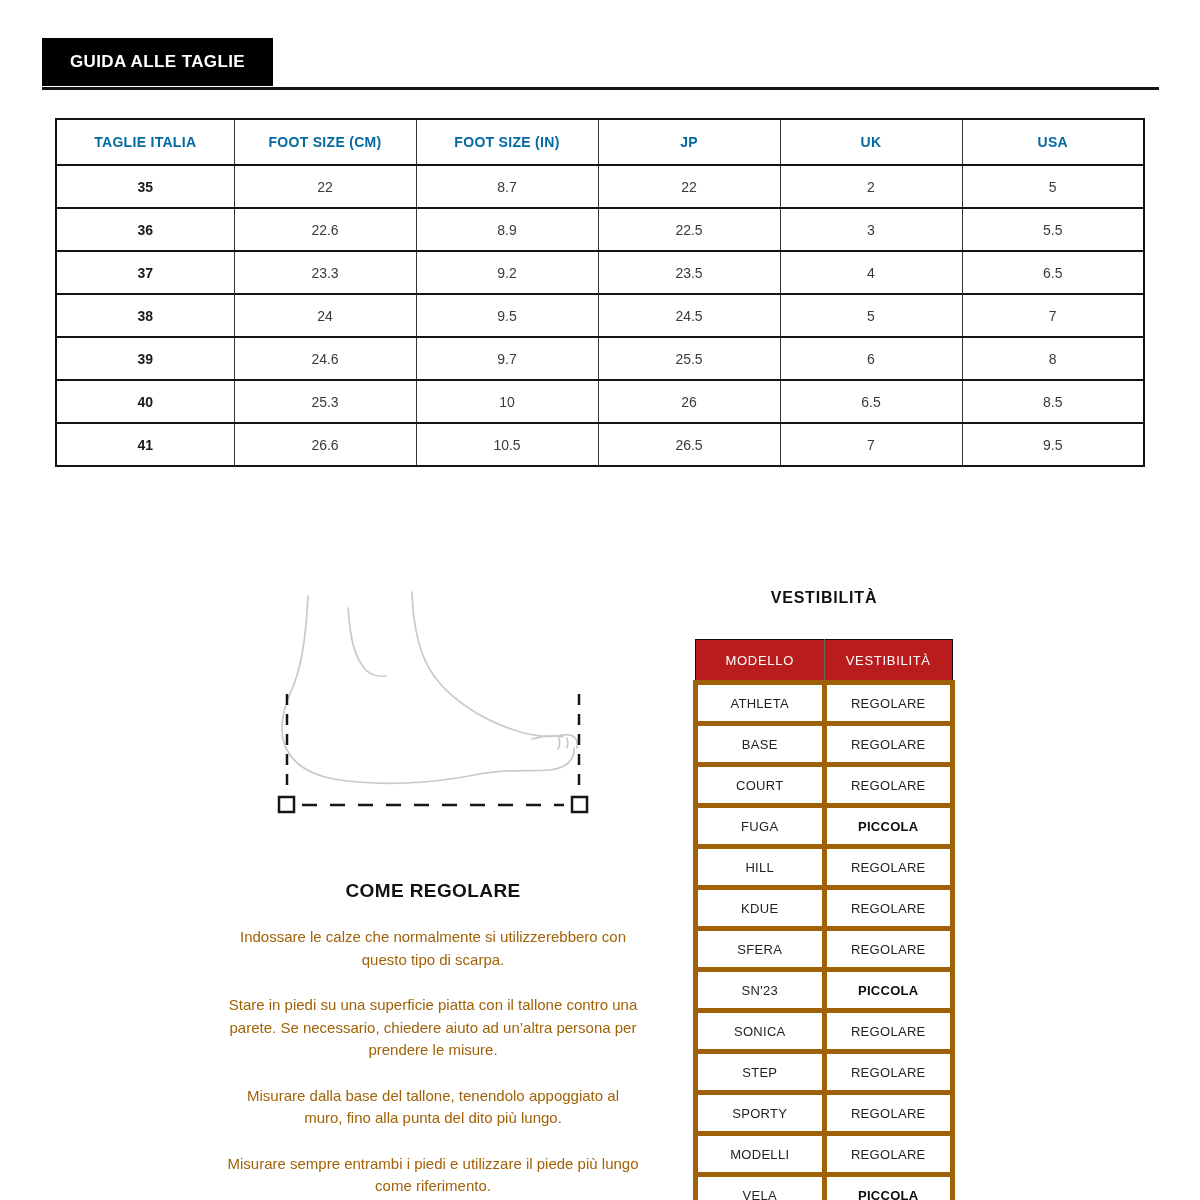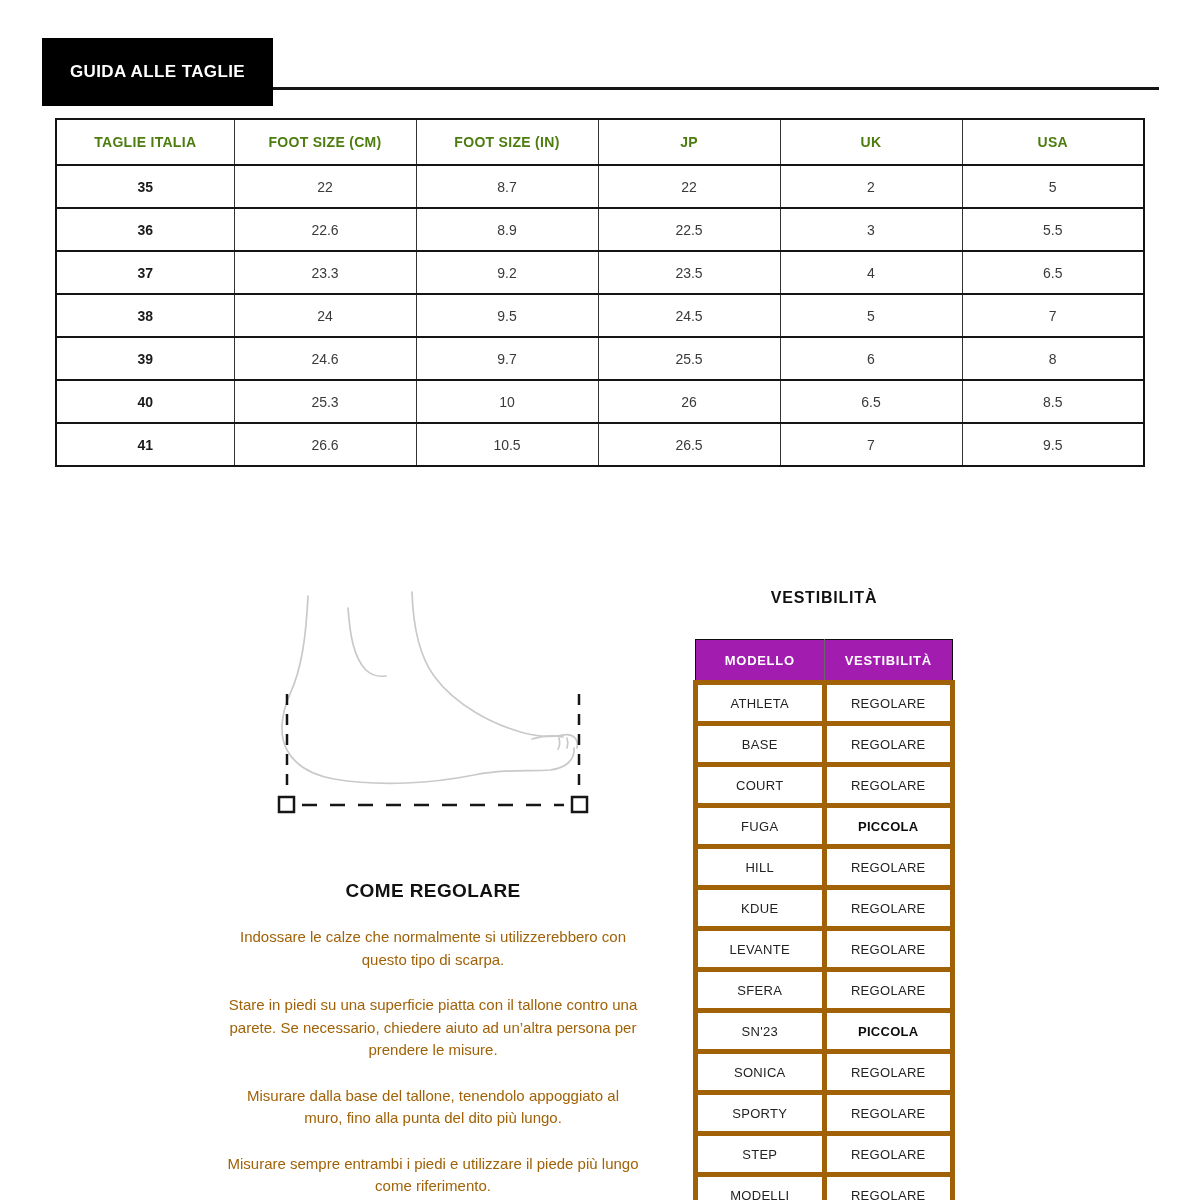--- a/index.html
+++ b/index.html
@@ -7,7 +7,7 @@
 
   
   .guide-rule { position:absolute; left:42px; top:87px; width:1117px; height:3px; background:#141414; }
-  .guide-tab { position:absolute; left:42px; top:38px; width:231px; height:68px; background:#000;
+  .guide-tab { position:absolute; left:42px; top:38px; width:231px; height:48px; background:#000;
                color:#fff; display:flex; align-items:center; justify-content:center;
                font-size:17px; font-weight:600; letter-spacing:0.4px; }
 

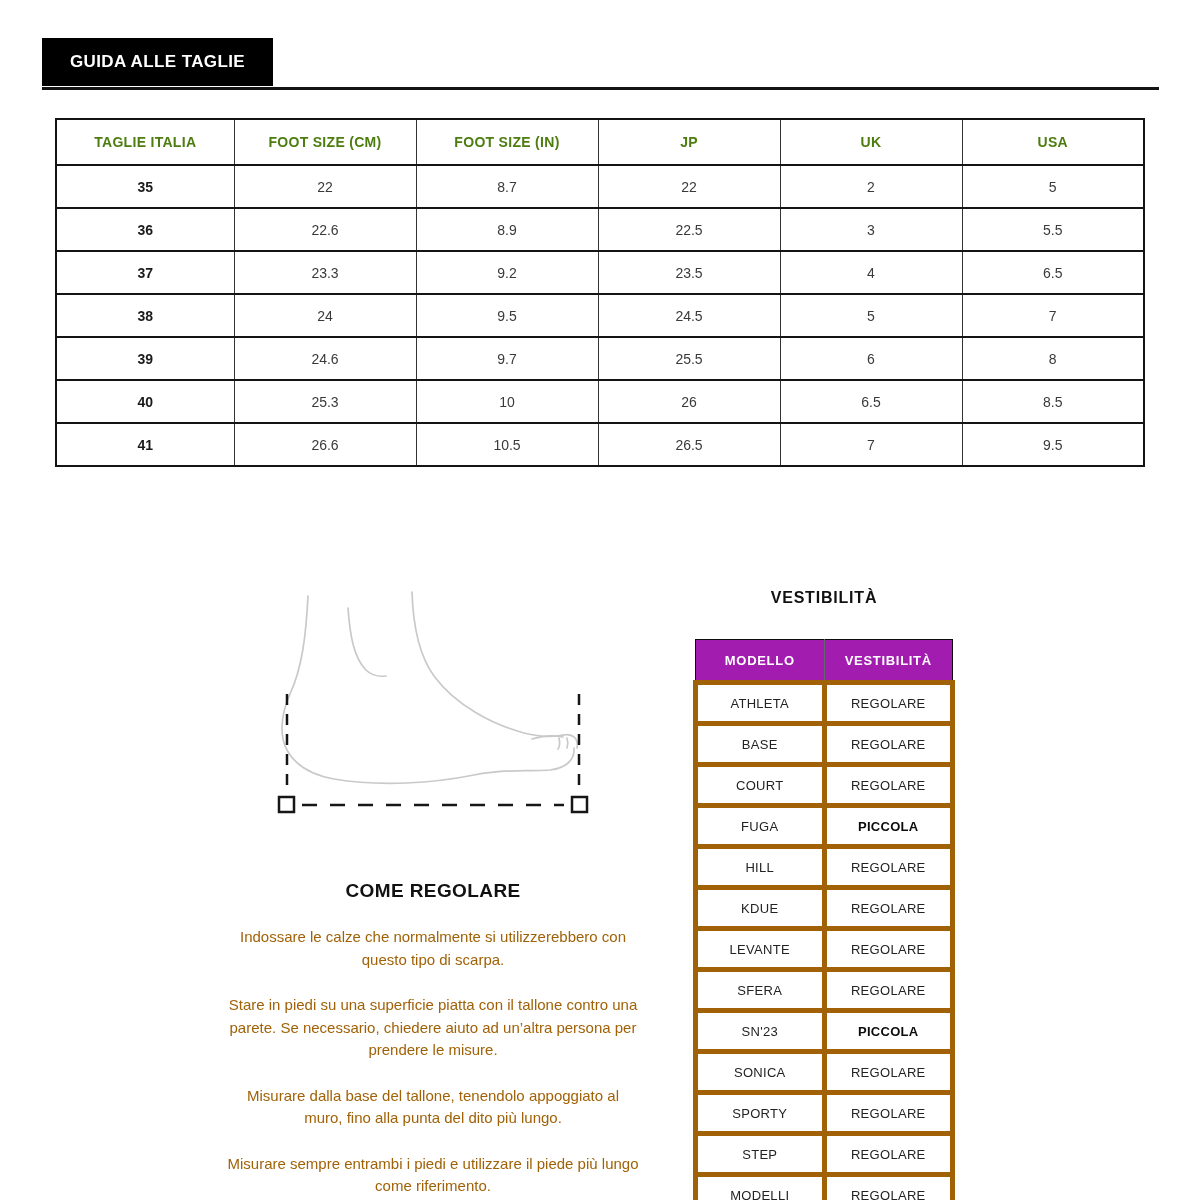--- a/index.html
+++ b/index.html
@@ -16,7 +16,7 @@
   .size-table th, .size-table td { border:1px solid #333; border-top:2px solid #141414; border-bottom:2px solid #141414;
                text-align:center; padding:0; }
   .size-table { border:2px solid #141414; }
-  .size-table th { height:44px; font-size:14px; font-weight:700; color:#4d7c0f; letter-spacing:0.3px; }
+  .size-table th { height:44px; font-size:14px; font-weight:700; color:#0369a1; letter-spacing:0.3px; }
   .size-table td { height:41px; font-size:14px; color:#3a3a3a; }
   .size-table td.itcol { font-weight:700; color:#1a1a1a; }
   .size-table col.c0 { width:178px; }

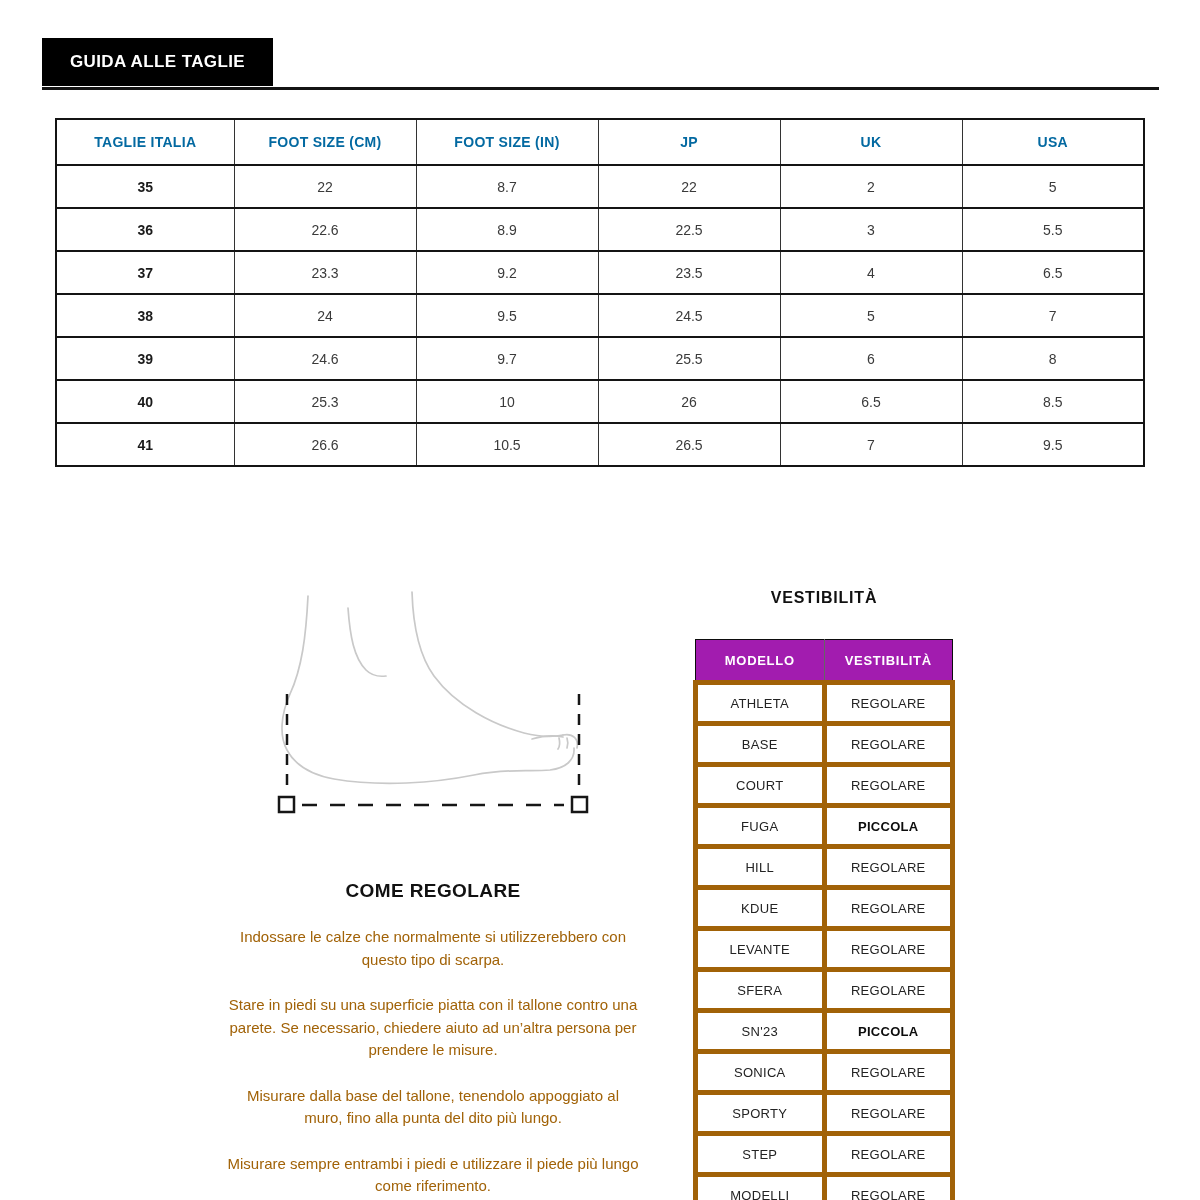--- a/index.html
+++ b/index.html
@@ -38,7 +38,7 @@
   .fit-title { position:absolute; left:693px; top:589px; width:262px; text-align:center;
                font-size:16px; font-weight:700; color:#111; letter-spacing:0.8px; }
   .fit-table { position:absolute; left:693px; top:639px; width:262px; border-collapse:collapse; table-layout:fixed; }
-  .fit-table th { background:#a21caf; color:#fff; height:38px; font-size:13px; font-weight:700;
+  .fit-table th { background:#b91c1c; color:#fff; height:38px; font-size:13px; font-weight:400;
                   letter-spacing:0.7px; border:1px solid #0c0c0c; }
   .fit-table th:first-child { border-right:1px solid #666; }
   .fit-table td { border:5px solid #a16207; height:34px; text-align:center; font-size:13px; color:#232323; letter-spacing:0.3px; }

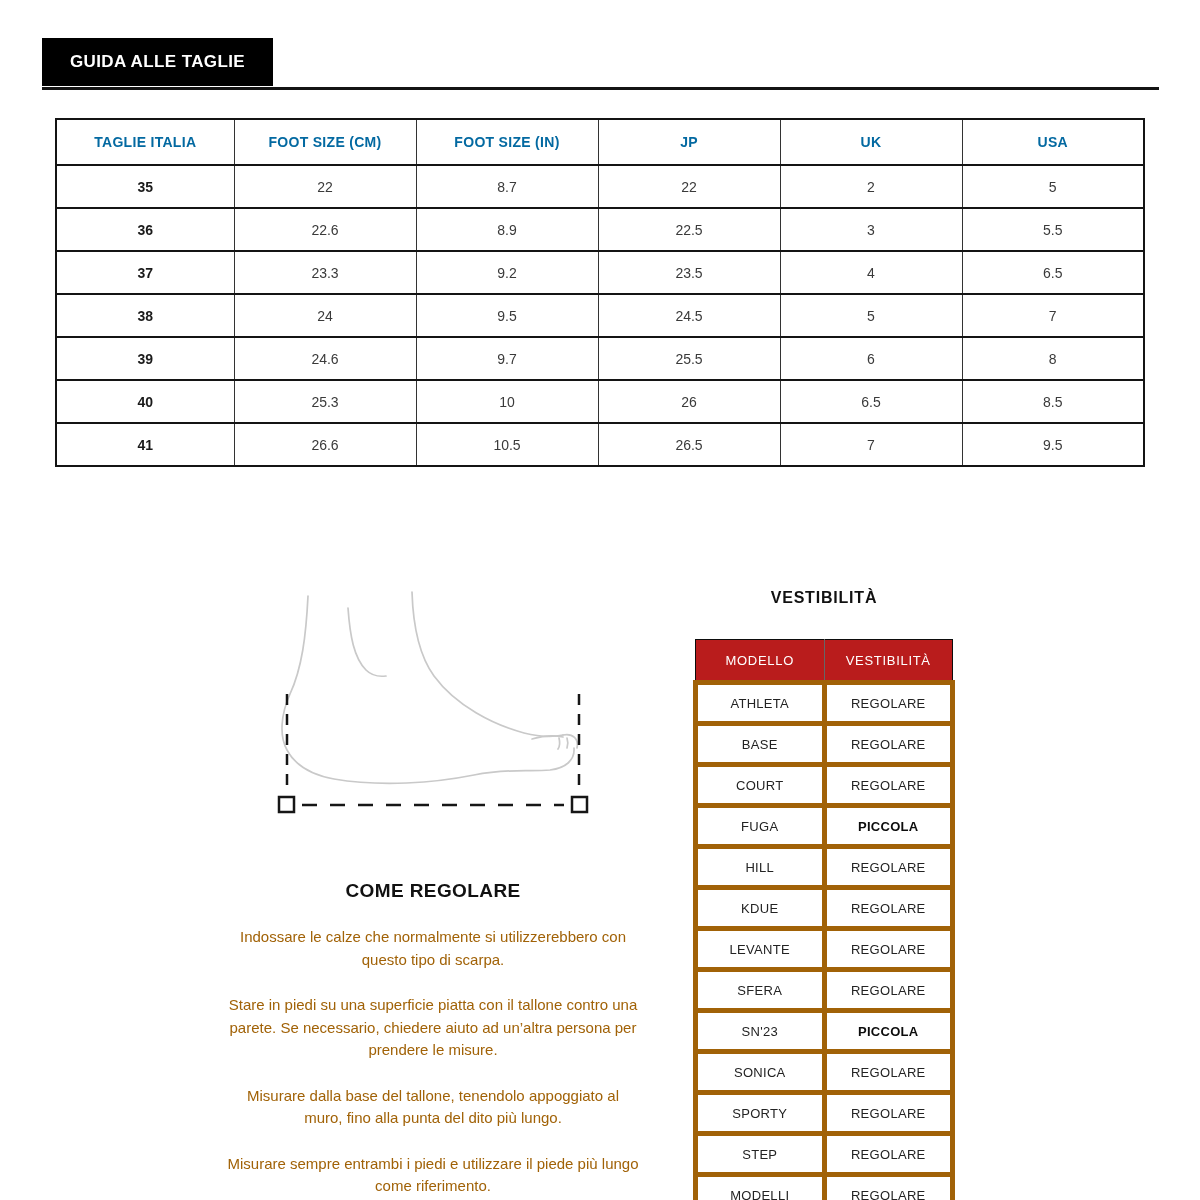--- a/index.html
+++ b/index.html
@@ -198,10 +198,6 @@
         <td>REGOLARE</td>
       </tr>
       <tr>
-        <td>LEVANTE</td>
-        <td>REGOLARE</td>
-      </tr>
-      <tr>
         <td>SFERA</td>
         <td>REGOLARE</td>
       </tr>

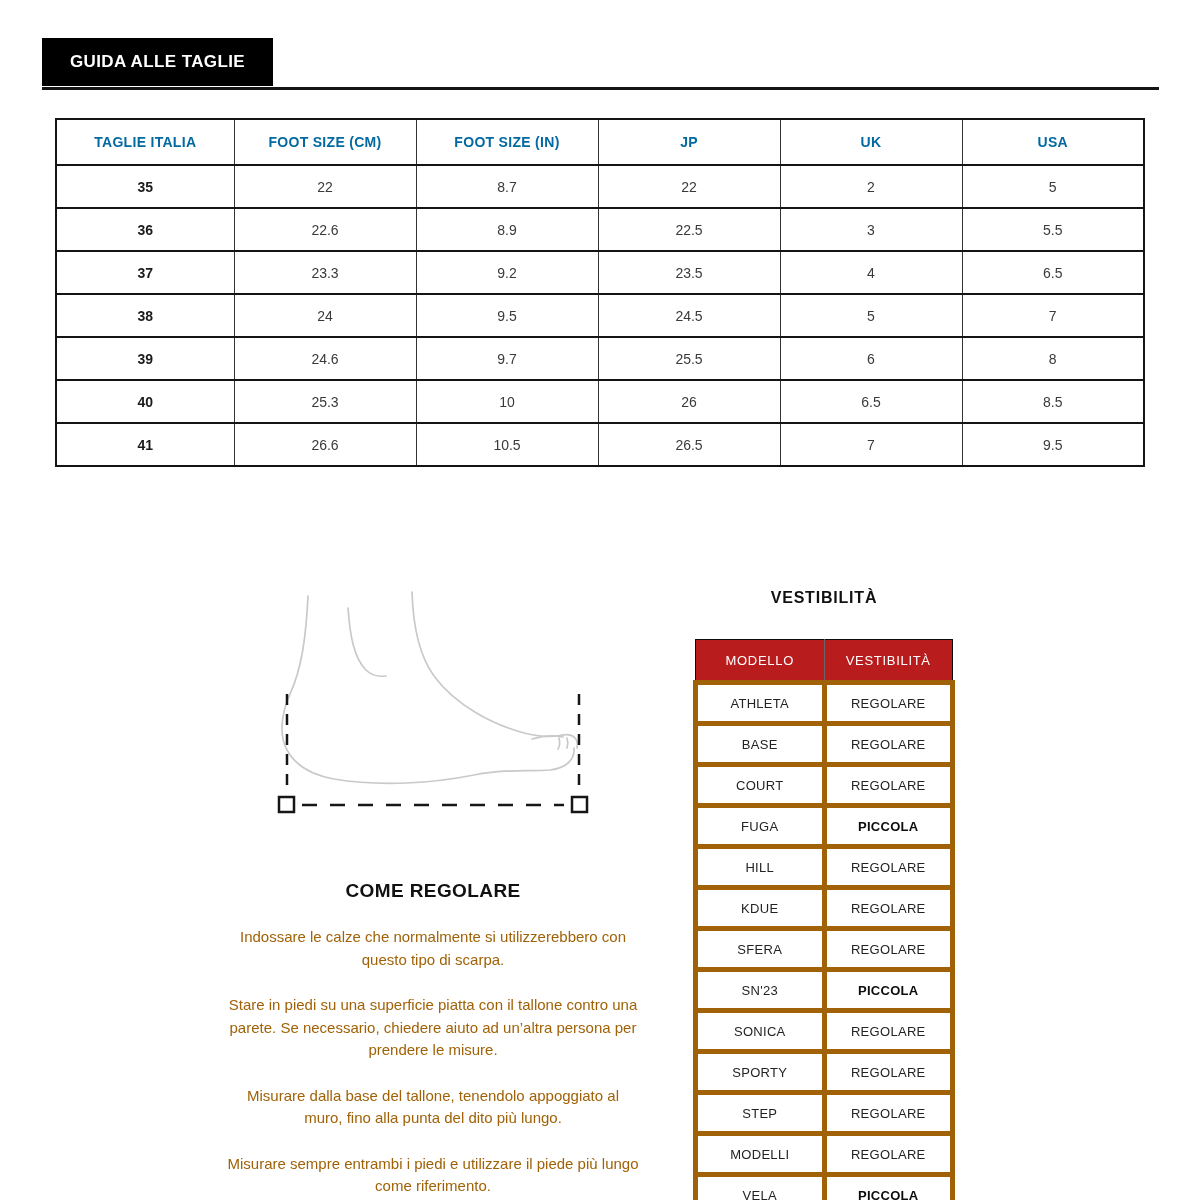--- a/index.html
+++ b/index.html
@@ -210,11 +210,11 @@
         <td>REGOLARE</td>
       </tr>
       <tr>
+        <td>STEP</td>
+        <td>REGOLARE</td>
+      </tr>
+      <tr>
         <td>SPORTY</td>
-        <td>REGOLARE</td>
-      </tr>
-      <tr>
-        <td>STEP</td>
         <td>REGOLARE</td>
       </tr>
       <tr>

